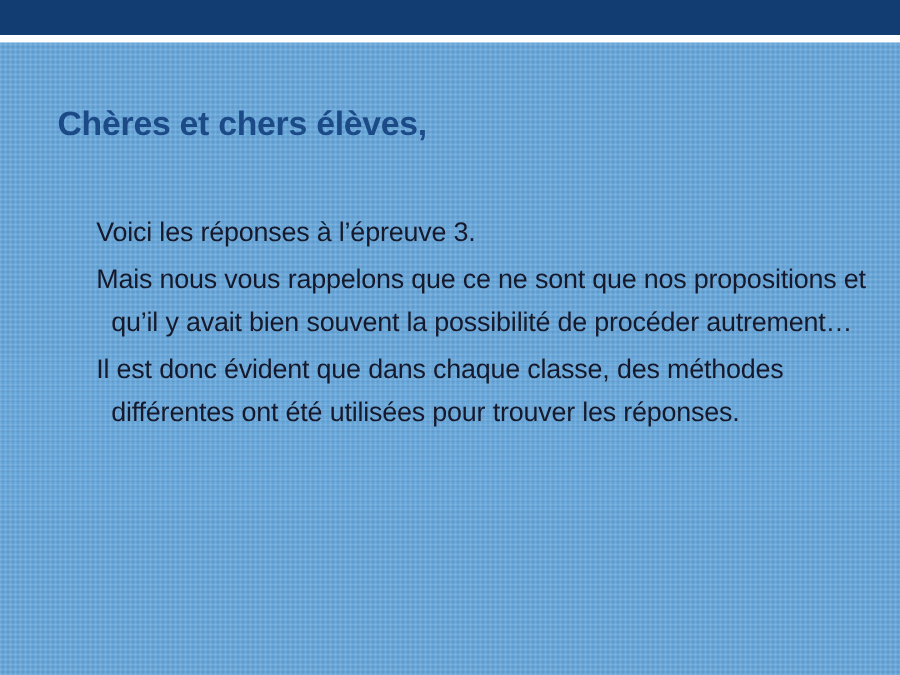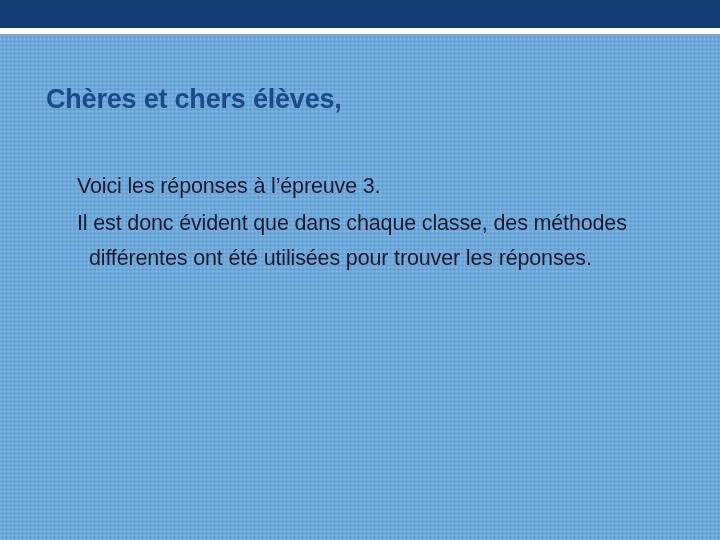--- a/index.html
+++ b/index.html
@@ -122,6 +122,7 @@
 
     <div id="body-text">
       <p class="para">Voici les réponses à l’épreuve 3.</p>
+      <p class="para">Mais nous vous rappelons que ce ne sont que nos propositions et qu’il y avait bien souvent la possibilité de procéder autrement…</p>
       <p class="para tight">Il est donc évident que dans chaque classe, des méthodes différentes ont été utilisées pour trouver les réponses.</p>
     </div>
 

